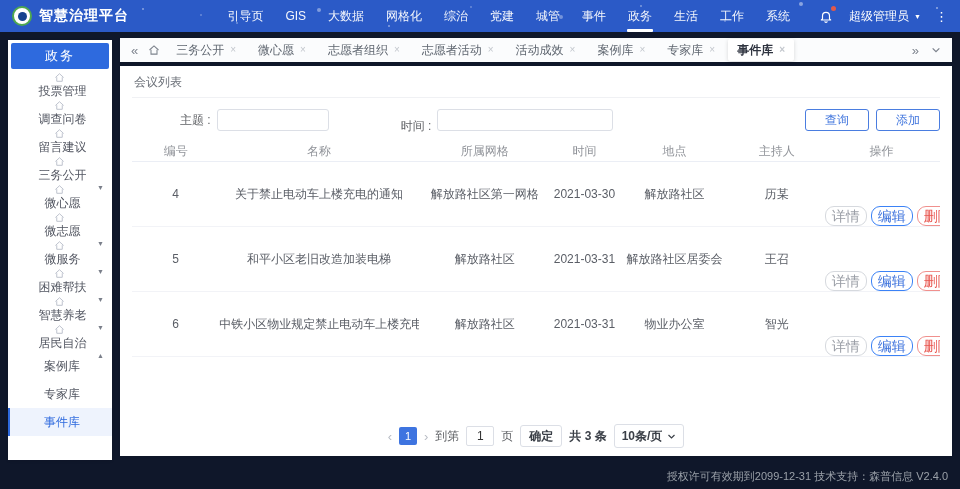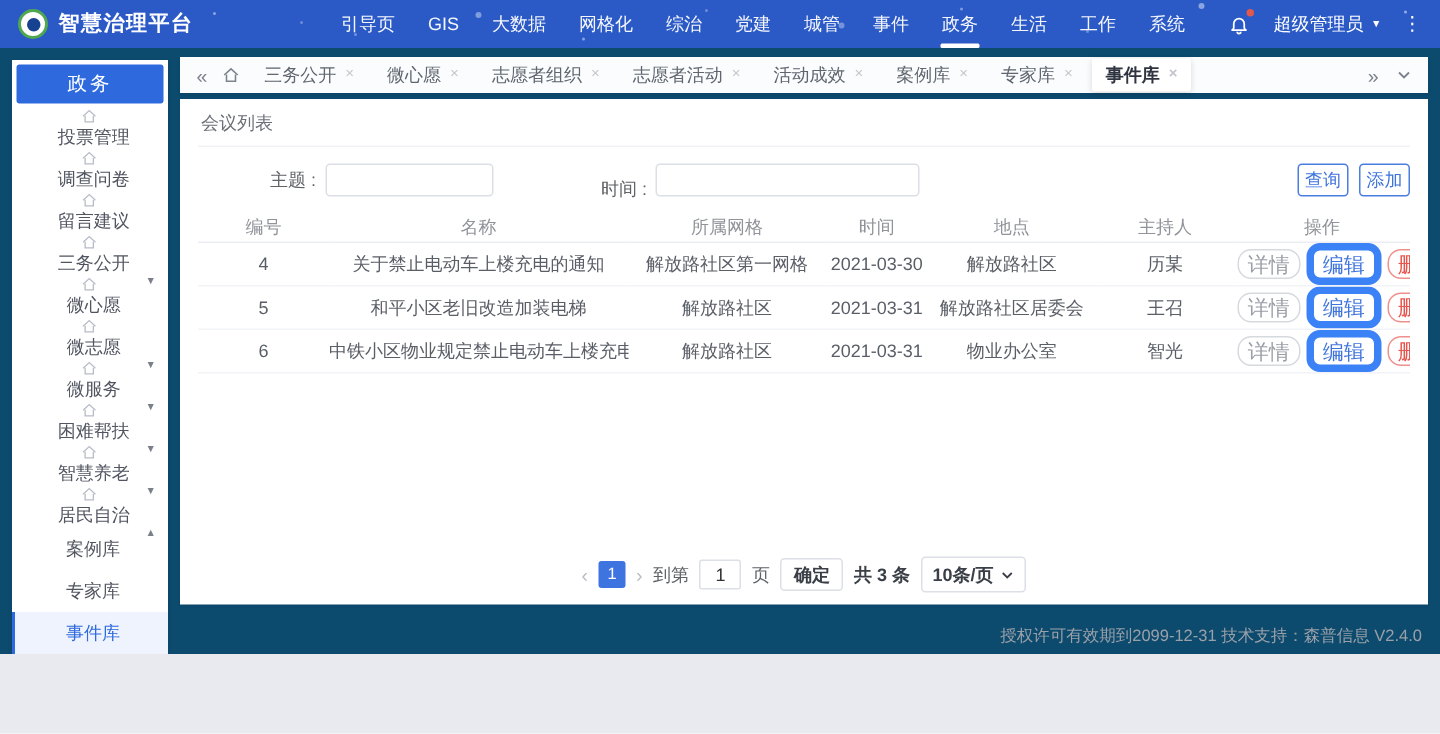--- a/index.html
+++ b/index.html
@@ -3,7 +3,7 @@
 <meta charset="utf-8">
 <style>
   html,body{margin:0;padding:0;background:#e8eaef;font-family:"Liberation Sans","DejaVu Sans",sans-serif;}
-  .screen{position:relative;width:960px;height:436px;background:#0c4a6e;overflow:hidden;}
+  .screen{position:relative;width:960px;height:489px;background:#0f172a;overflow:hidden;}
 
   
   .navbar{position:absolute;top:0;left:0;right:0;height:32px;background:#2b5ac7;display:flex;align-items:center;color:#fff;z-index:5;}

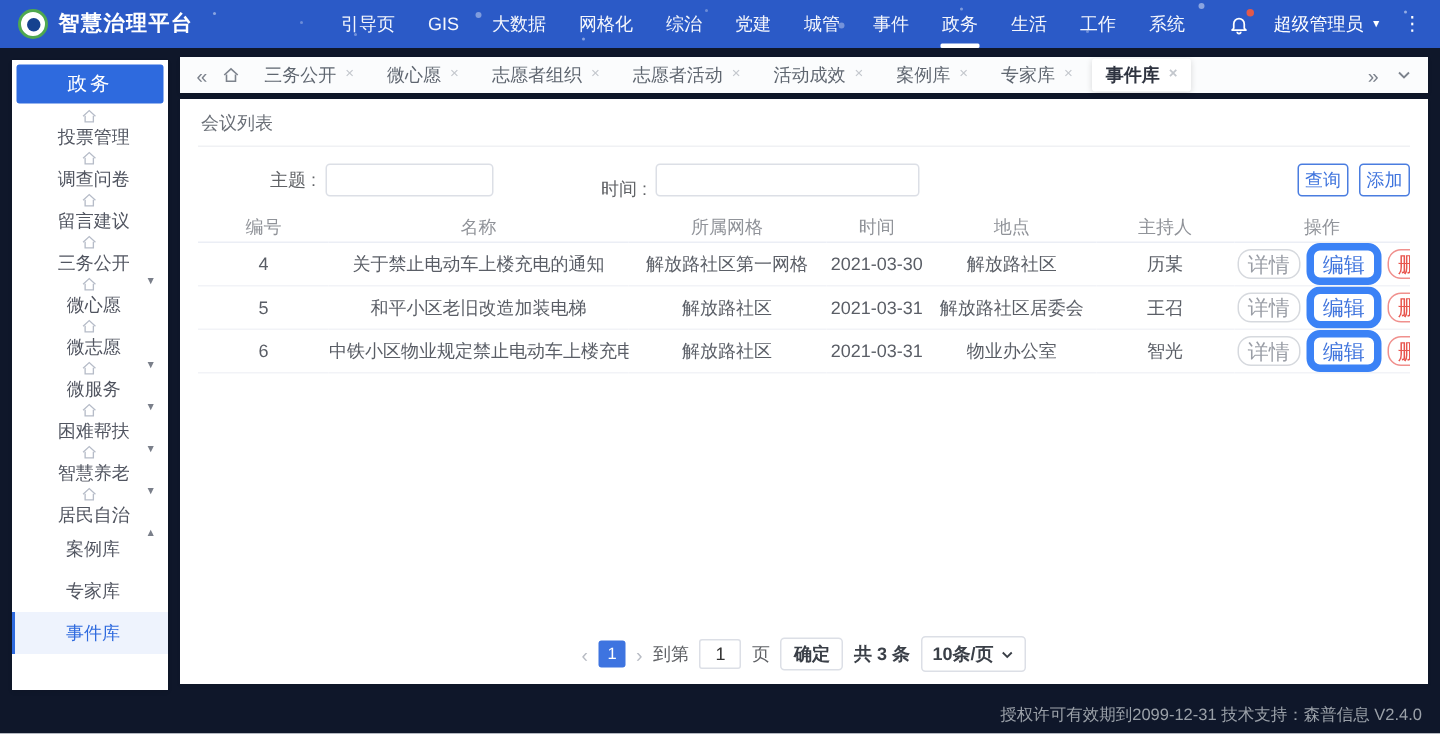--- a/index.html
+++ b/index.html
@@ -56,7 +56,7 @@
   .inp-subject{width:112px;}
   .inp-time{width:176px;}
   .form-btns{margin-left:auto;display:flex;gap:7px;}
-  .btn-outline{height:22px;padding:0 4px;background:#fff;border:1px solid #4a7de0;color:#3f74dd;font-size:12px;border-radius:3px;cursor:pointer;font-family:inherit;line-height:1;}
+  .btn-outline{height:22px;padding:0 19px;background:#fff;border:1px solid #4a7de0;color:#3f74dd;font-size:12px;border-radius:3px;cursor:pointer;font-family:inherit;line-height:1;}
 
   .tbl{width:100%;border-collapse:collapse;margin-top:6px;table-layout:fixed;}
   .tbl th{font-weight:normal;font-size:12px;color:#909399;height:20px;border-bottom:1px solid #ebeef5;text-align:center;padding:0;white-space:nowrap;}

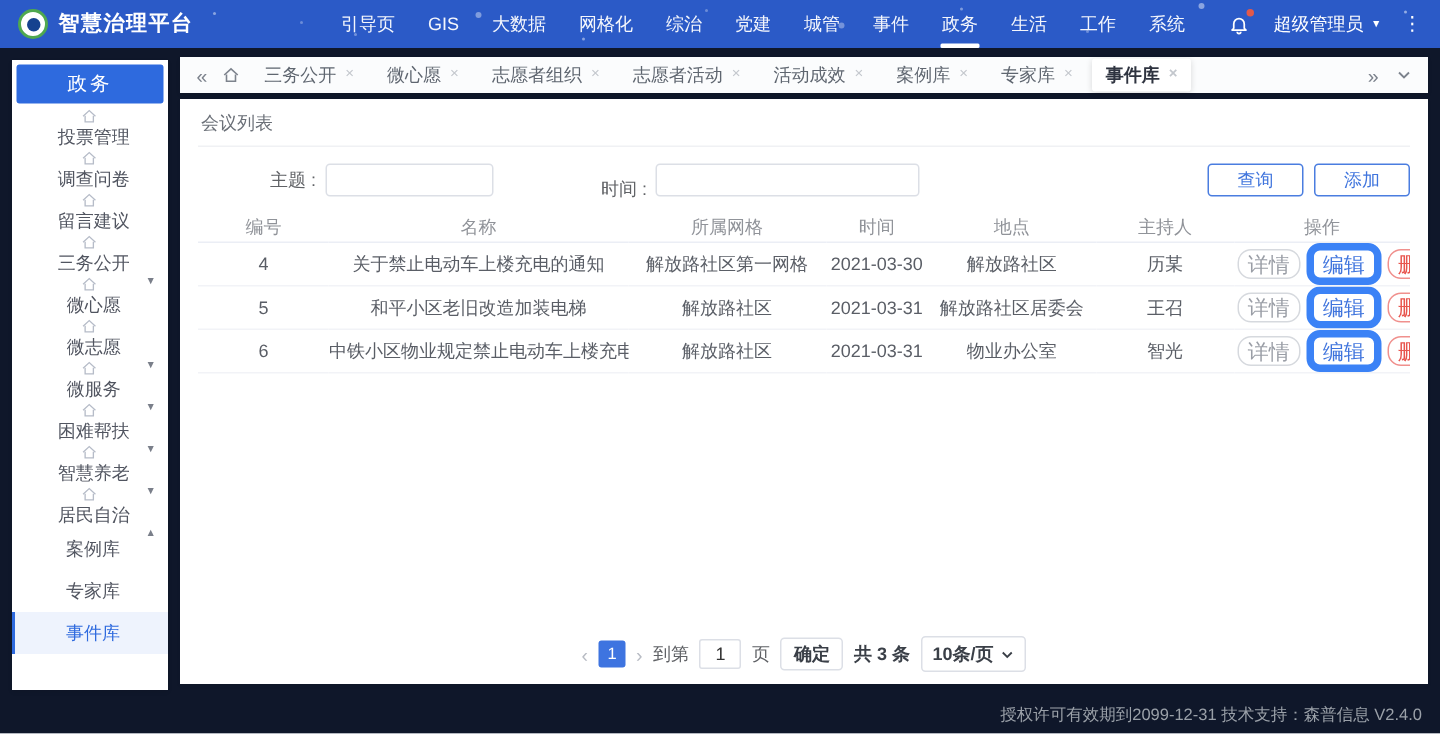--- a/index.html
+++ b/index.html
@@ -63,7 +63,7 @@
   .tbl td{font-size:12px;color:#5a5e66;height:20px;border-bottom:1px solid #f2f3f7;text-align:center;padding:0;white-space:nowrap;overflow:hidden;}
   .op{font-size:14px;line-height:1;padding:2px 6px;border-radius:9px;background:#fff;cursor:pointer;margin:0 2px;font-family:inherit;}
   .op-detail{border:1px solid #d6d9de;color:#9a9ea6;}
-  .op-edit{border:5px solid #3b82f6;color:#3f74dd;}
+  .op-edit{border:1px solid #3b82f6;color:#3f74dd;margin-top:44px;}
   .op-del{border:1px solid #f0908d;color:#e8554e;}
 
   .pagination{position:absolute;left:0;right:0;bottom:8px;display:flex;align-items:center;justify-content:center;gap:7px;font-size:12px;color:#606266;}

